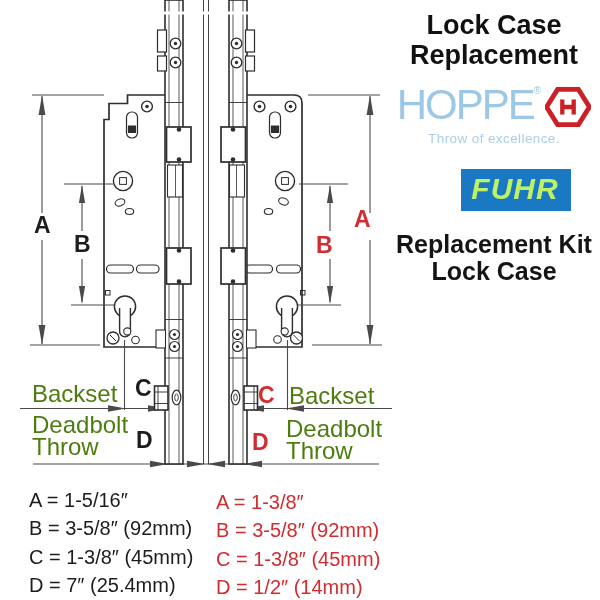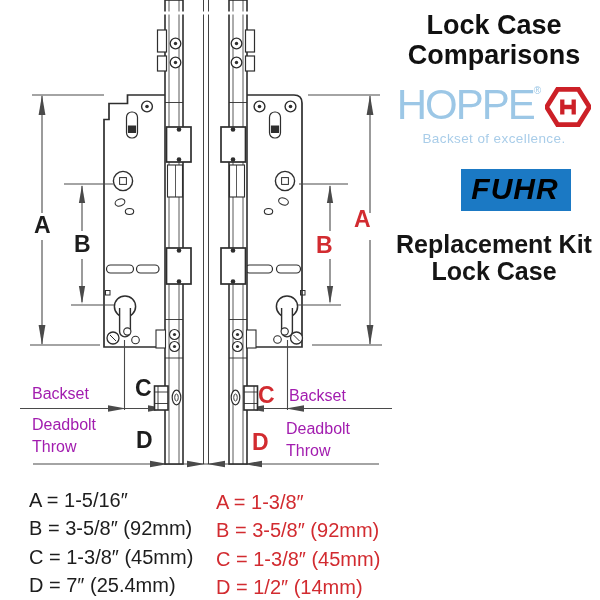--- a/index.html
+++ b/index.html
@@ -175,7 +175,7 @@
 <div class="panel">
   <div class="title">
     <div>Lock Case</div>
-    <div>Comparisons</div>
+    <div>Replacement</div>
   </div>
 
   <div class="hoppe-row">

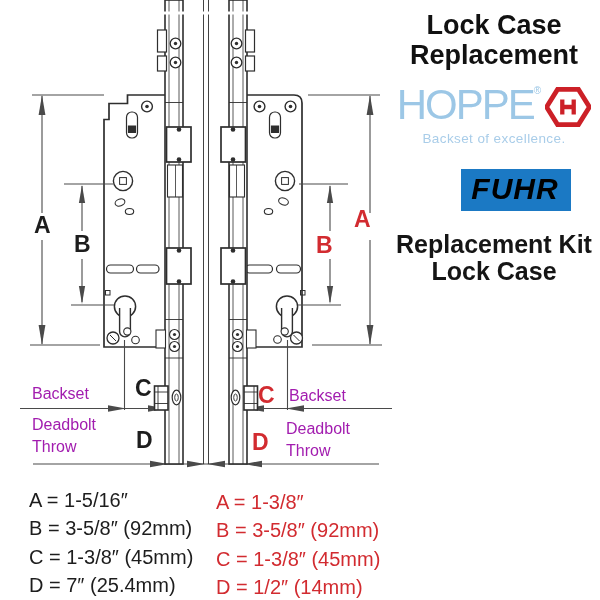--- a/index.html
+++ b/index.html
@@ -186,7 +186,7 @@
       <path d="M18,13 V29 M30,13 V29 M18,21 H30" stroke="#cc2027" stroke-width="4.5" fill="none"></path>
     </svg>
   </div>
-  <div class="tagline">Backset of excellence.</div>
+  <div class="tagline">Throw of excellence.</div>
 
   <div>
     <span class="fuhr-box">FUHR</span>

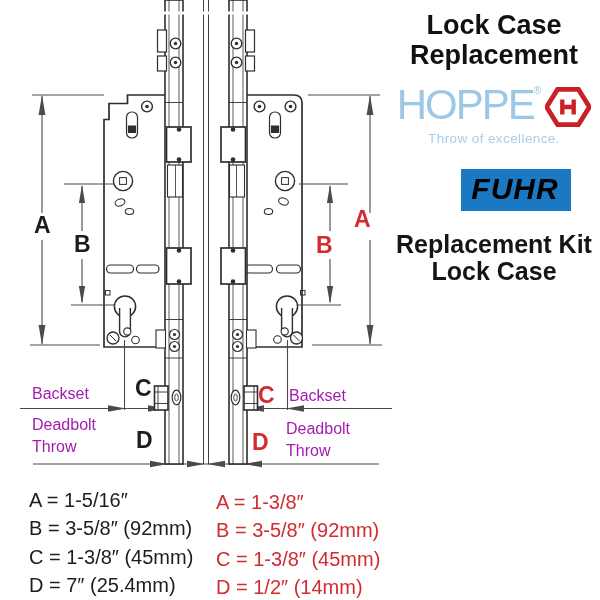--- a/index.html
+++ b/index.html
@@ -19,7 +19,7 @@
   .hoppe-reg{font-size:10px;color:#9cc7e6;vertical-align:top;line-height:10px;}
   .hoppe-hex{margin-left:4px;margin-top:1px;}
   .tagline{margin-top:3px;font-size:13.5px;color:#a9cde9;letter-spacing:0.4px;}
-  .fuhr-box{display:inline-block;margin-top:23px;background:#1b79c4;color:#000000;
+  .fuhr-box{display:inline-block;margin-top:23px;background:#1b79c4;color:#bef264;
             font-weight:bold;font-style:italic;font-size:30px;line-height:30px;
             padding:5px 12px 7px 10px;letter-spacing:1px;margin-left:44px;}
   .kit{margin-top:20px;font-size:25px;font-weight:bold;color:#151515;line-height:27px;}

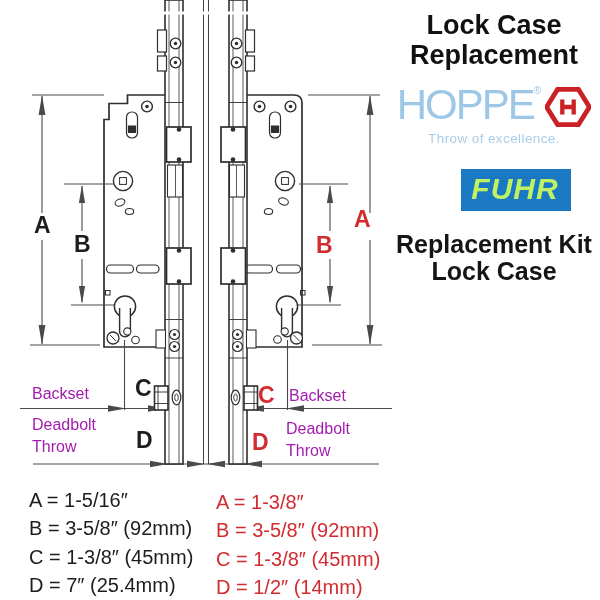--- a/index.html
+++ b/index.html
@@ -8,7 +8,7 @@
   #diagram-svg{position:absolute;left:0;top:0;pointer-events:none;}
   .dimlabel{position:absolute;font-weight:bold;font-size:23px;color:#1d1d1d;line-height:1;}
   .dimlabel.red{color:#d22b30;}
-  .anno{position:absolute;font-size:16px;color:#a21caf;line-height:22px;}
+  .anno{position:absolute;font-size:24px;color:#4d7c0f;line-height:22px;}
   .specs{position:absolute;font-size:20px;color:#1d1d1d;line-height:28.4px;}
   .specs.red{color:#d22b30;}
   

